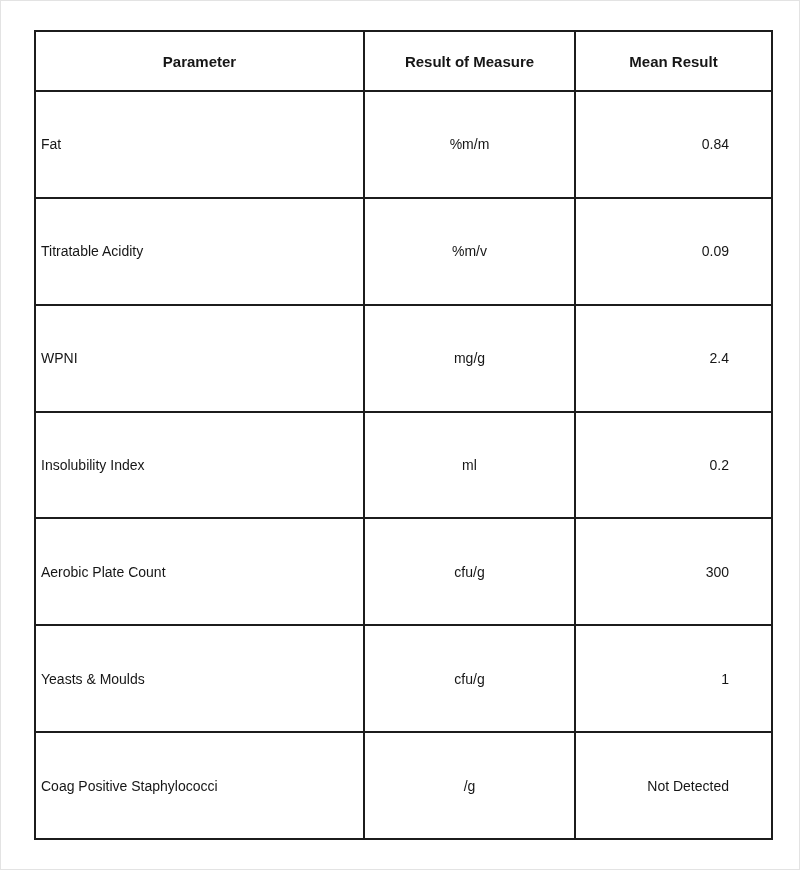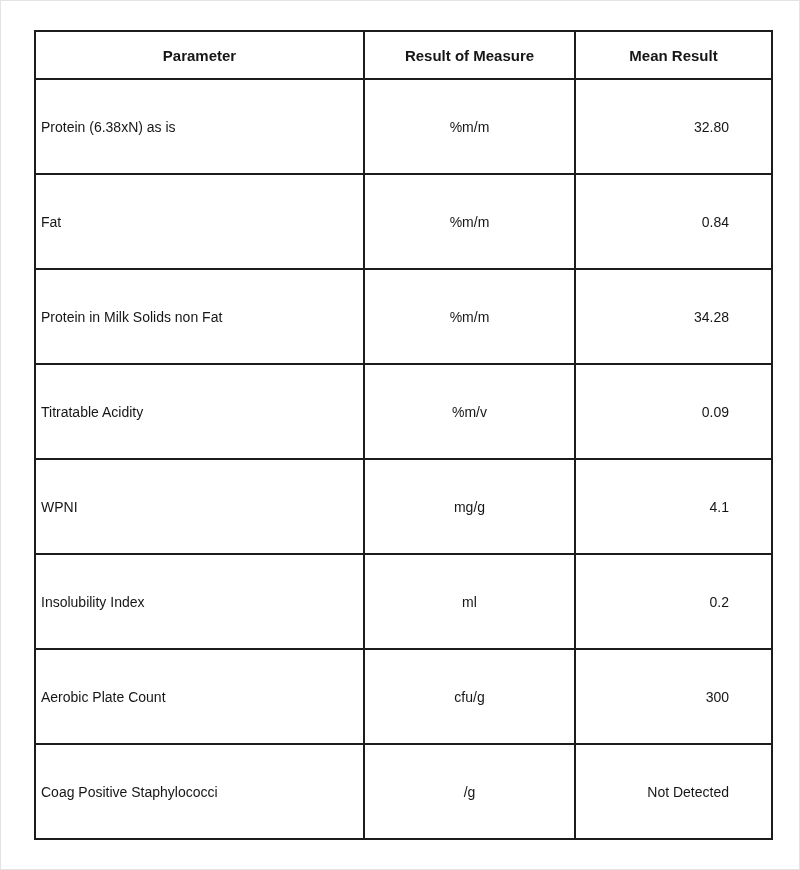--- a/index.html
+++ b/index.html
@@ -43,7 +43,7 @@
     font-size: 15px;
     font-weight: bold;
     text-align: center;
-    height: 48px;
+    height: 60px;
   }
   table.results td {
     font-size: 14px;

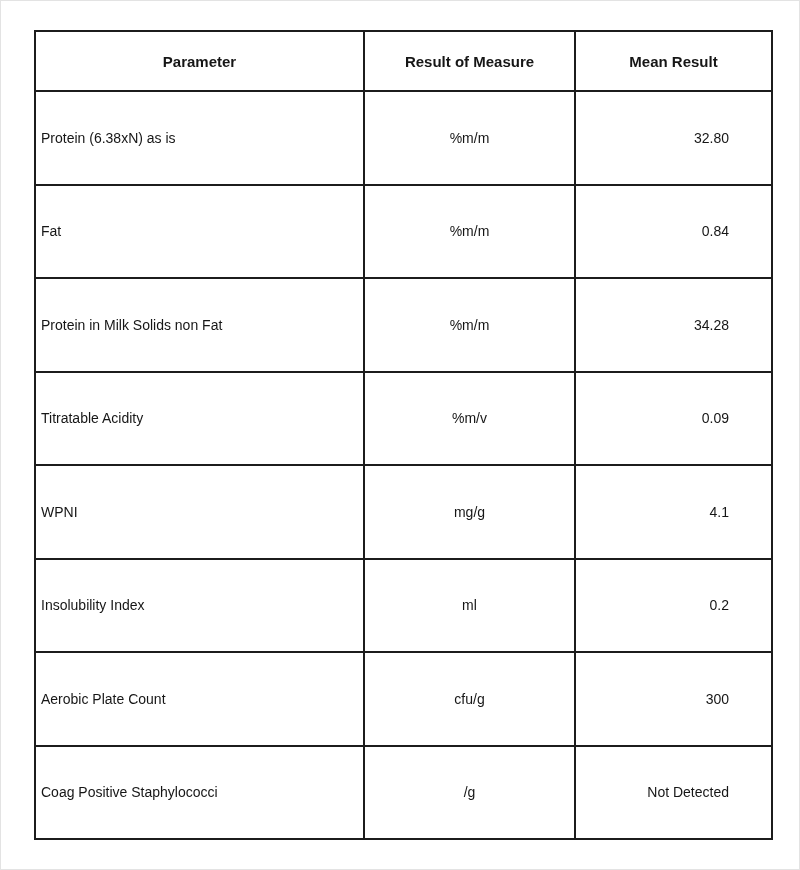--- a/index.html
+++ b/index.html
@@ -85,11 +85,6 @@
       </thead>
       <tbody>
           <tr>
-            <td class="col-param">Protein (6.38xN) as is</td>
-            <td class="col-units">%m/m</td>
-            <td class="col-result">32.80</td>
-          </tr>
-          <tr>
             <td class="col-param">Fat</td>
             <td class="col-units">%m/m</td>
             <td class="col-result">0.84</td>

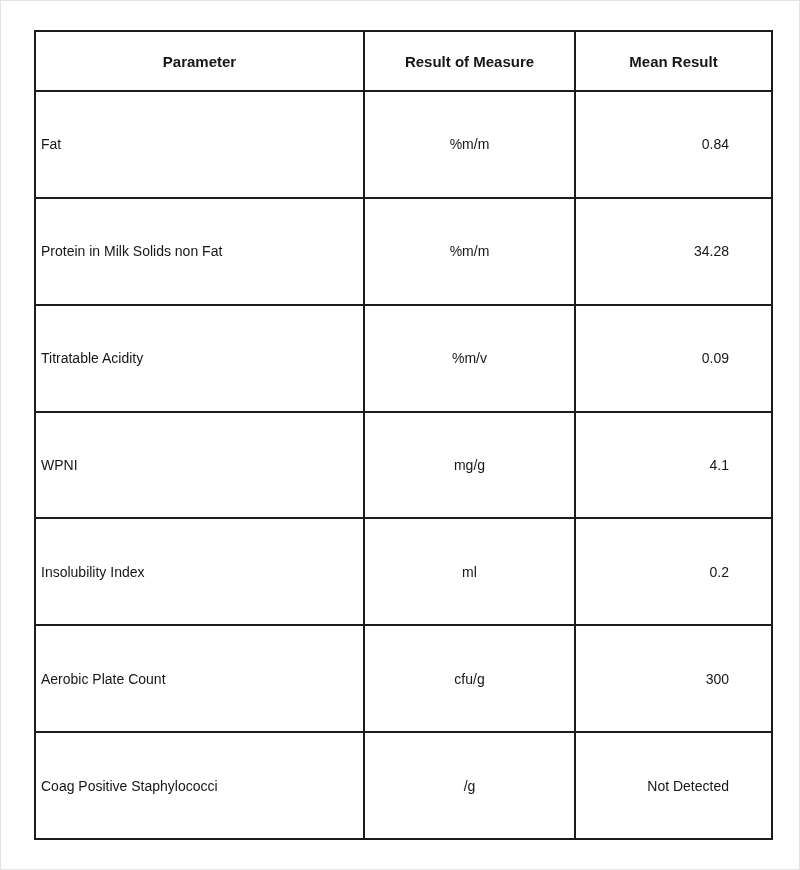--- a/index.html
+++ b/index.html
@@ -90,11 +90,6 @@
             <td class="col-result">0.84</td>
           </tr>
           <tr>
-            <td class="col-param">Protein in Milk Solids non Fat</td>
-            <td class="col-units">%m/m</td>
-            <td class="col-result">34.28</td>
-          </tr>
-          <tr>
             <td class="col-param">Titratable Acidity</td>
             <td class="col-units">%m/v</td>
             <td class="col-result">0.09</td>

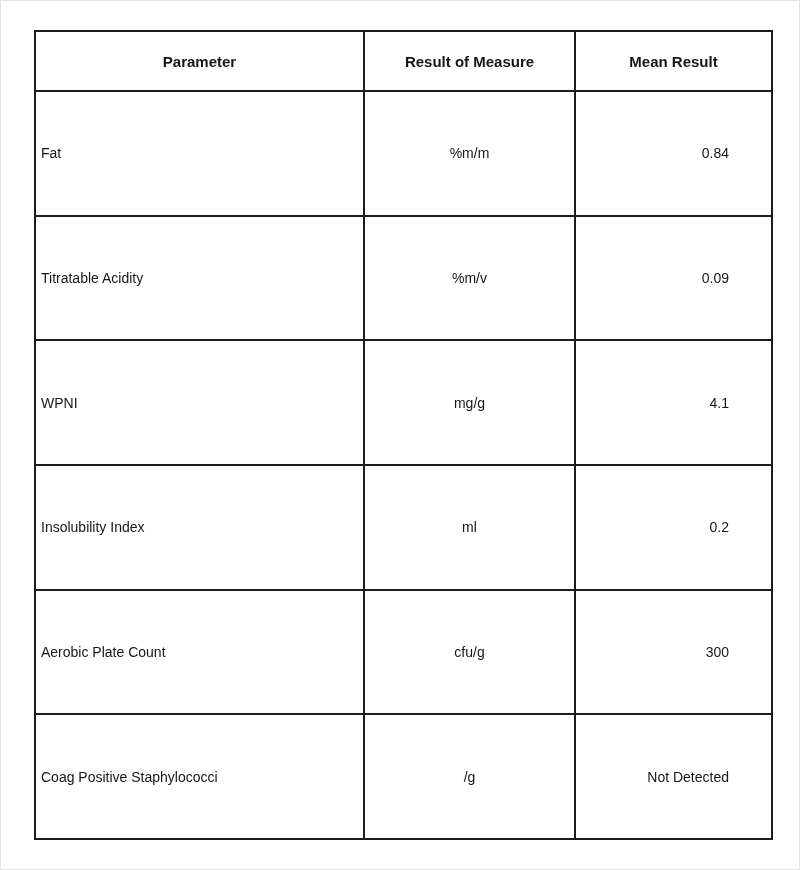--- a/index.html
+++ b/index.html
@@ -97,7 +97,7 @@
           <tr>
             <td class="col-param">WPNI</td>
             <td class="col-units">mg/g</td>
-            <td class="col-result">4.1</td>
+            <td class="col-result">2.4</td>
           </tr>
           <tr>
             <td class="col-param">Insolubility Index</td>

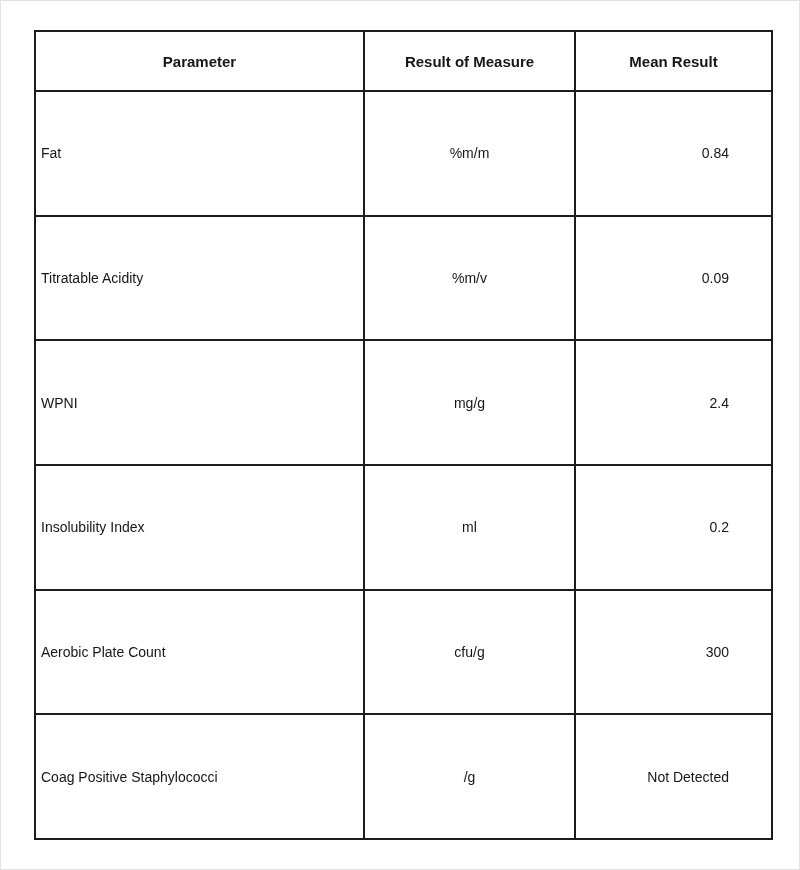--- a/index.html
+++ b/index.html
@@ -110,6 +110,11 @@
             <td class="col-result">300</td>
           </tr>
           <tr>
+            <td class="col-param">Yeasts &amp; Moulds</td>
+            <td class="col-units">cfu/g</td>
+            <td class="col-result">1</td>
+          </tr>
+          <tr>
             <td class="col-param">Coag Positive Staphylococci</td>
             <td class="col-units">/g</td>
             <td class="col-result">Not Detected</td>

